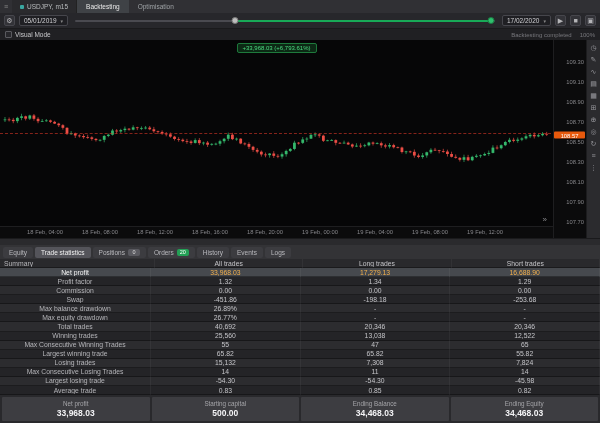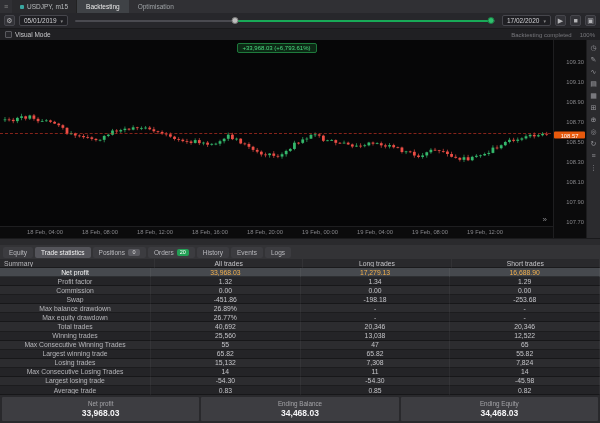--- a/index.html
+++ b/index.html
@@ -566,6 +566,10 @@
       <div class="svalue">33,968.03</div>
     </div>
     <div class="sbox">
+      <div class="slabel">Starting capital</div>
+      <div class="svalue">500.00</div>
+    </div>
+    <div class="sbox">
       <div class="slabel">Ending Balance</div>
       <div class="svalue">34,468.03</div>
     </div>

